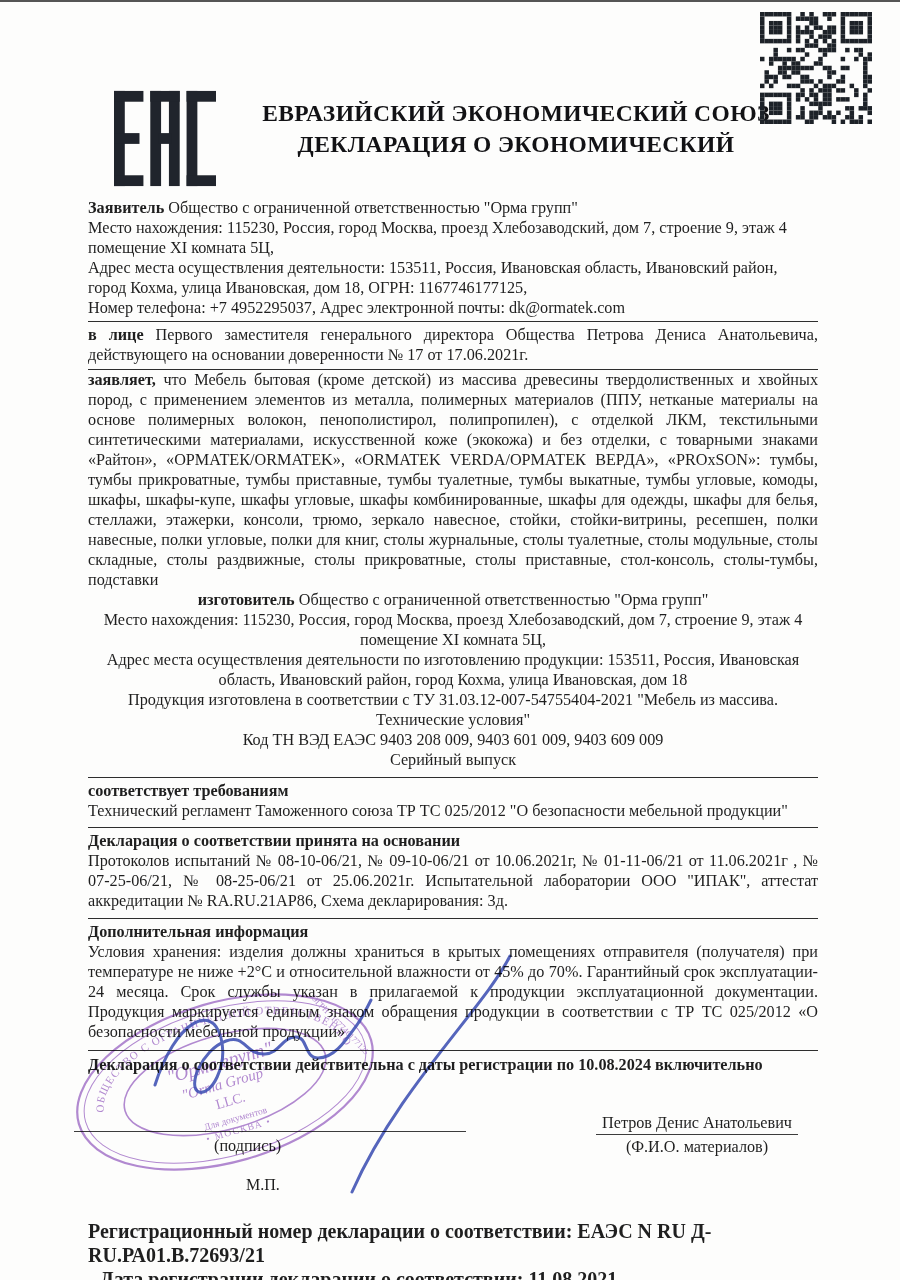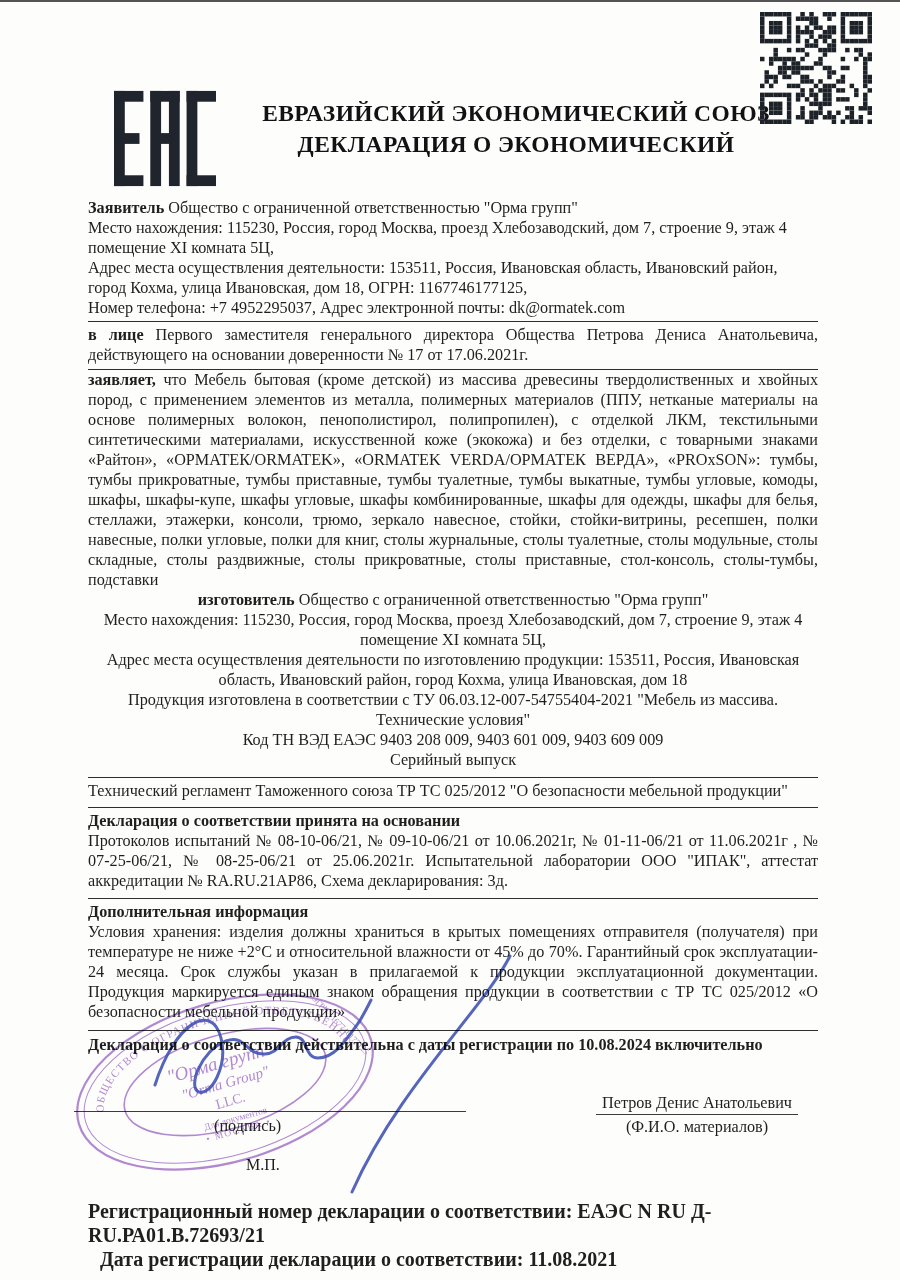--- a/index.html
+++ b/index.html
@@ -402,7 +402,7 @@
       <p><span class="lbl">изготовитель</span> <span>Общество с ограниченной ответственностью "Орма групп"</span></p>
       <p>Место нахождения: 115230, Россия, город Москва, проезд Хлебозаводский, дом 7, строение 9, этаж 4 помещение XI комната 5Ц,</p>
       <p>Адрес места осуществления деятельности по изготовлению продукции: 153511, Россия, Ивановская область, Ивановский район, город Кохма, улица Ивановская, дом 18</p>
-      <p>Продукция изготовлена в соответствии с ТУ 06.03.12-007-54755404-2021 "Мебель из массива. Технические условия"</p>
+      <p>Продукция изготовлена в соответствии с ТУ 31.03.12-007-54755404-2021 "Мебель из массива. Технические условия"</p>
       <p>Код ТН ВЭД ЕАЭС  9403 208 009, 9403 601 009, 9403 609 009</p>
       <p>Серийный выпуск</p>
     </div>

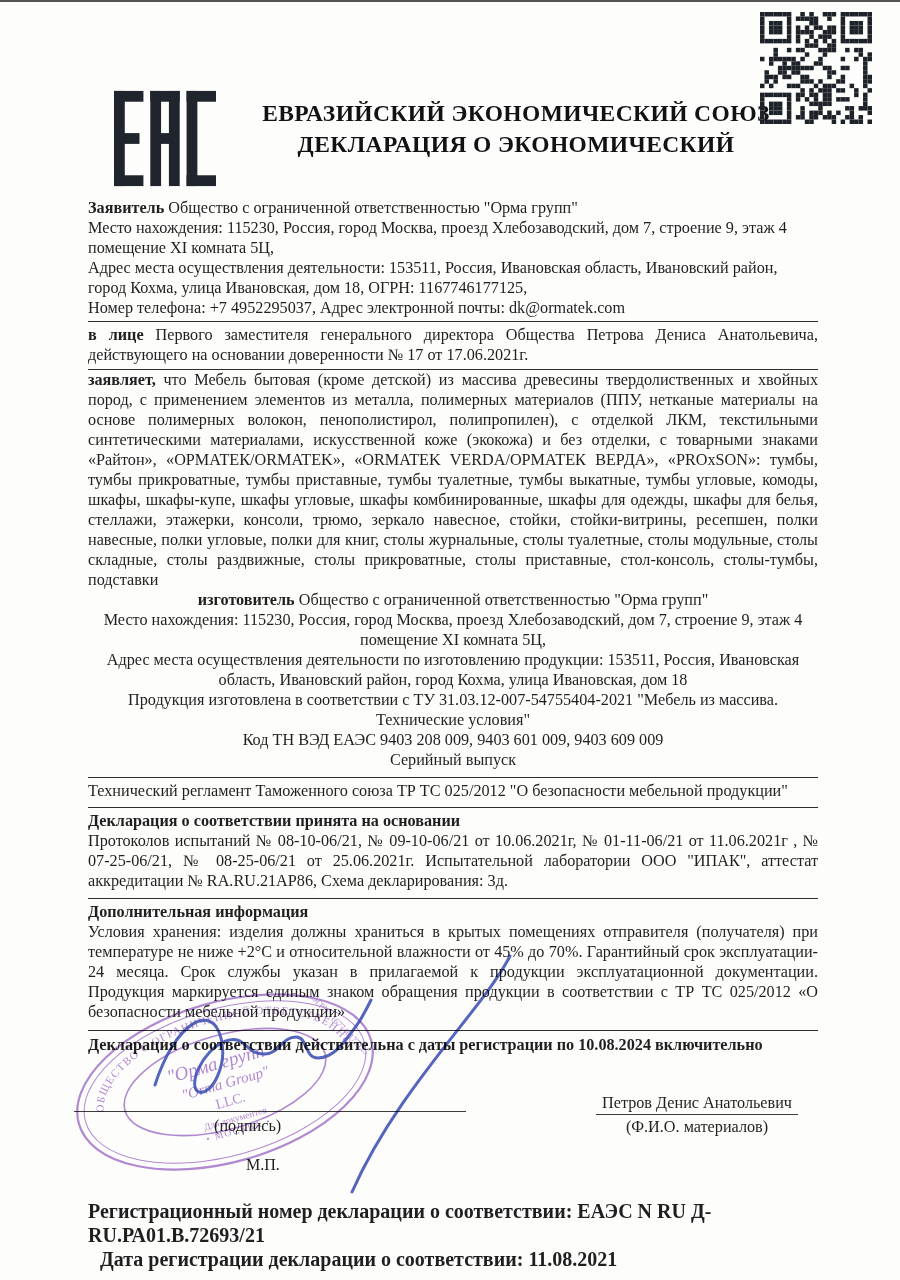--- a/index.html
+++ b/index.html
@@ -408,6 +408,7 @@
     </div>
 
     <div class="sec sec-compliance rule-top">
+      <p class="sec-heading">соответствует требованиям</p>
       <p>Технический регламент Таможенного союза ТР ТС 025/2012 "О безопасности мебельной продукции"</p>
     </div>
 

